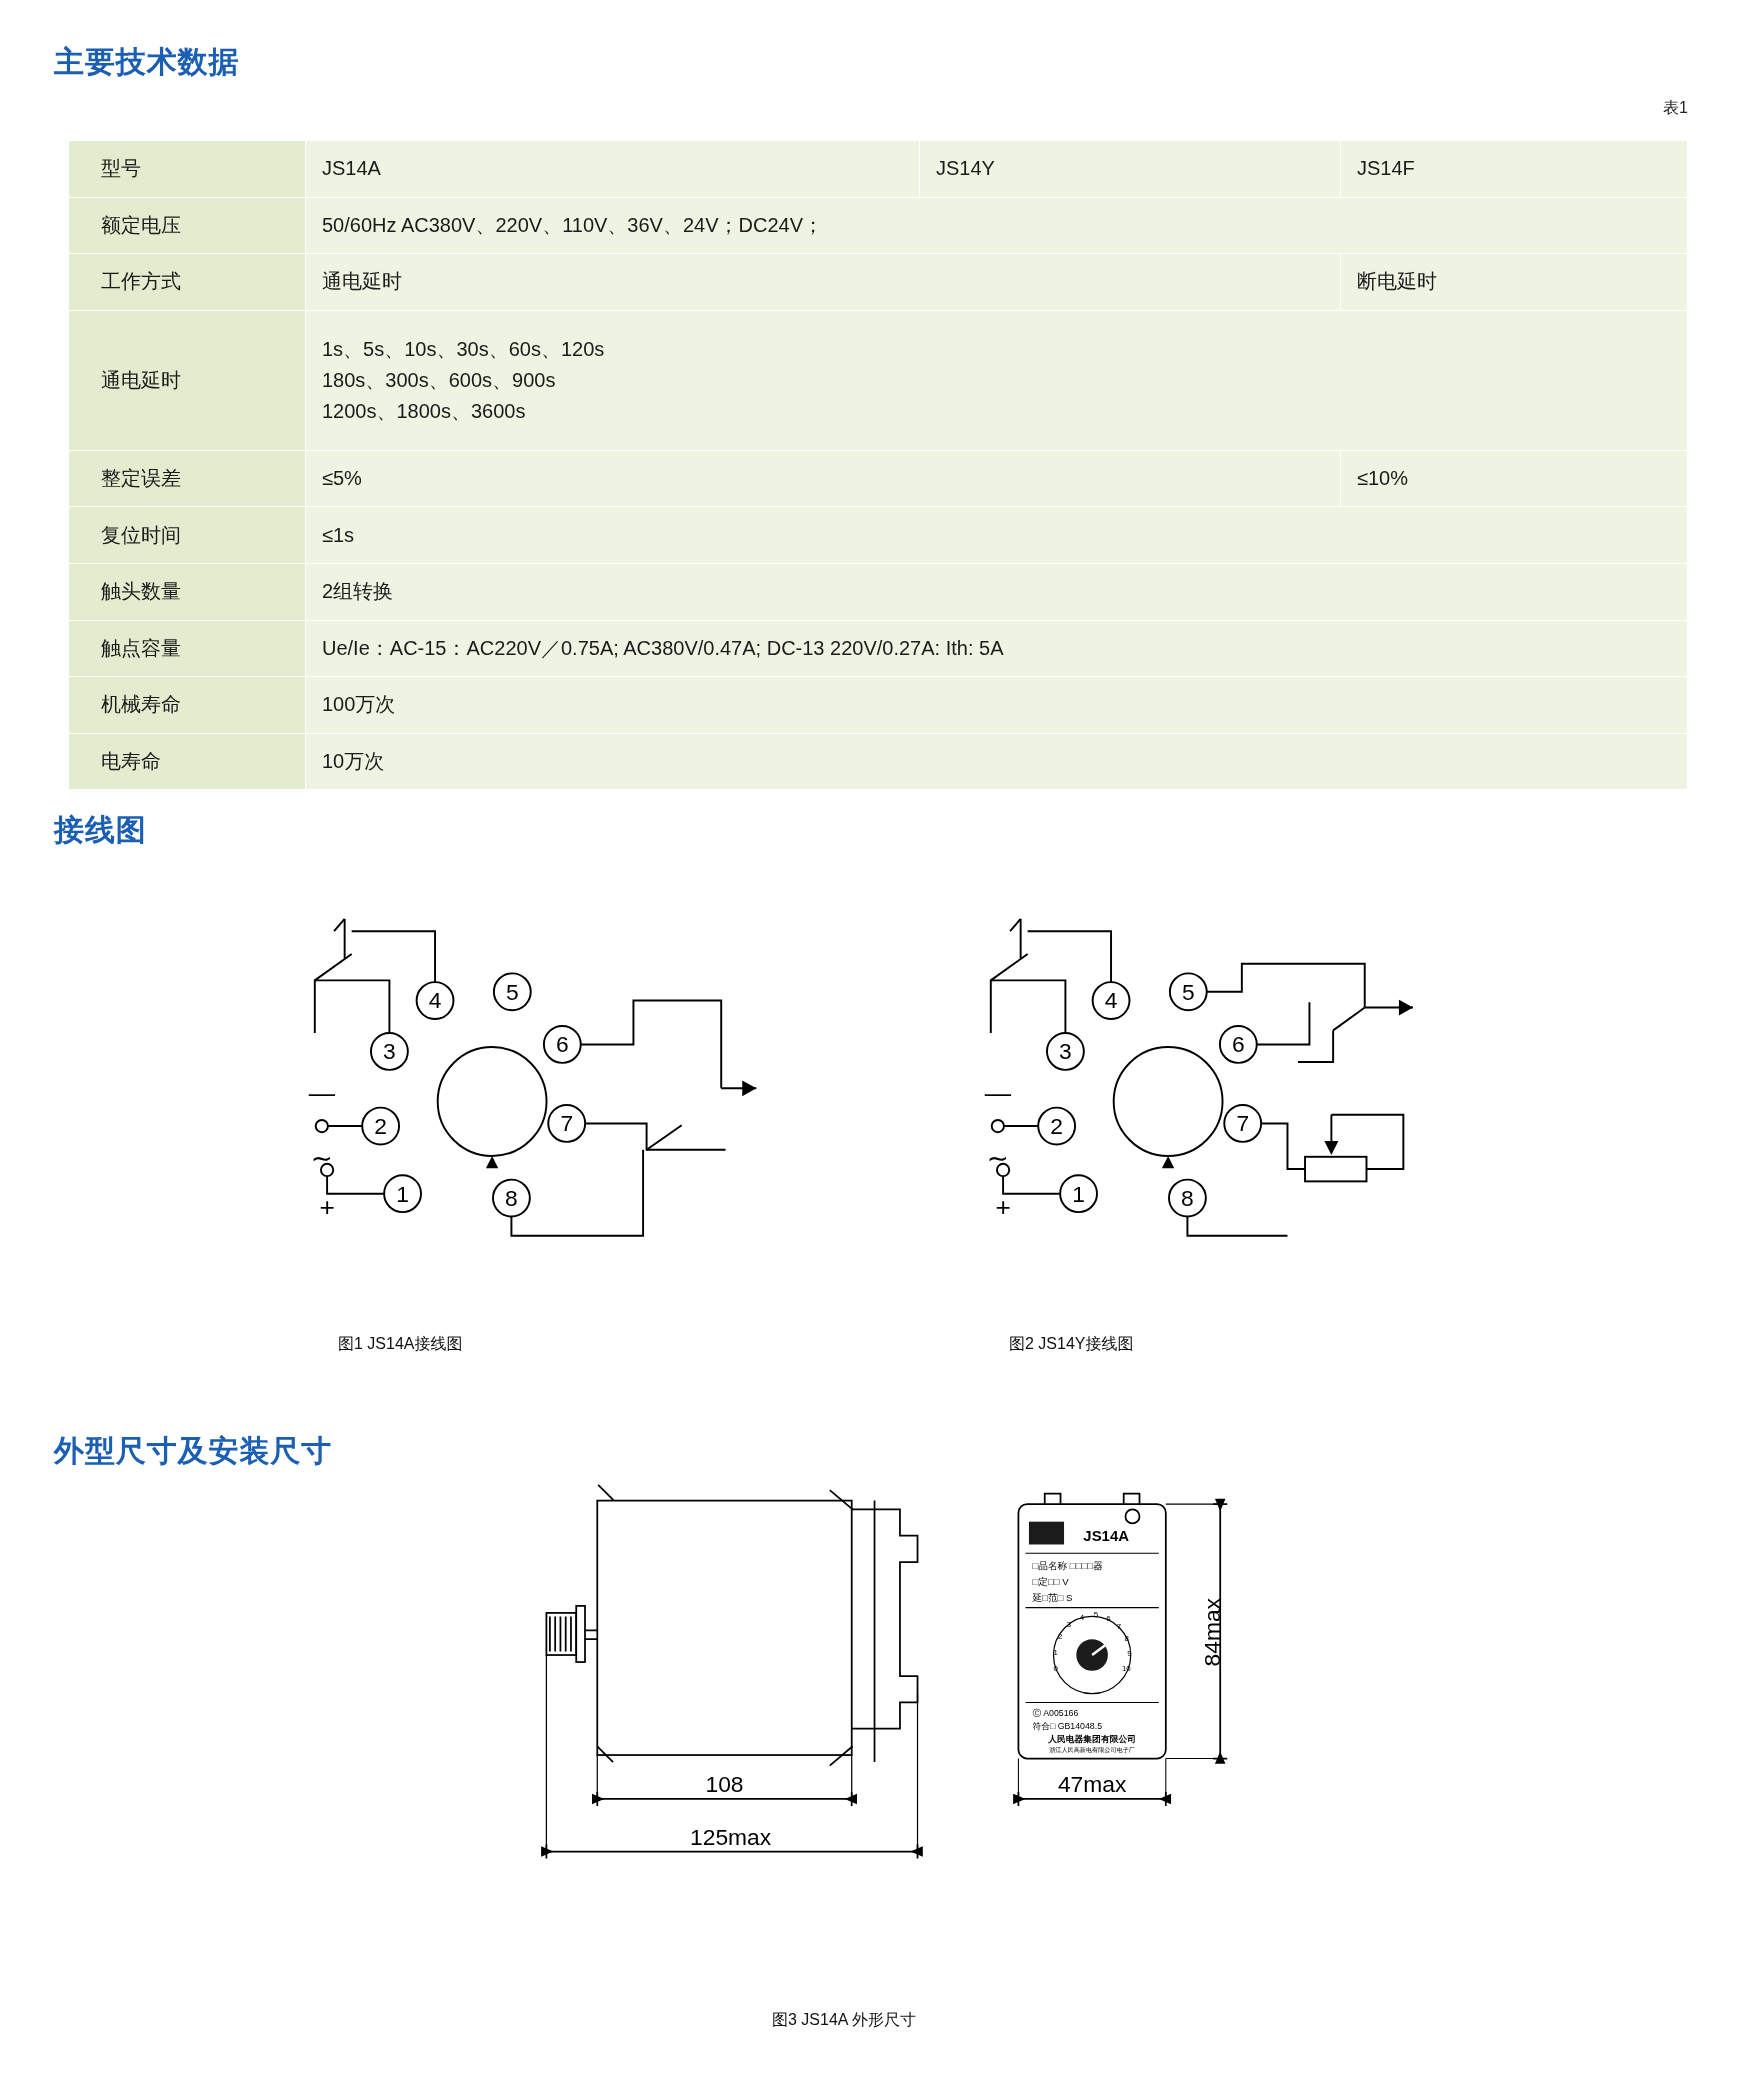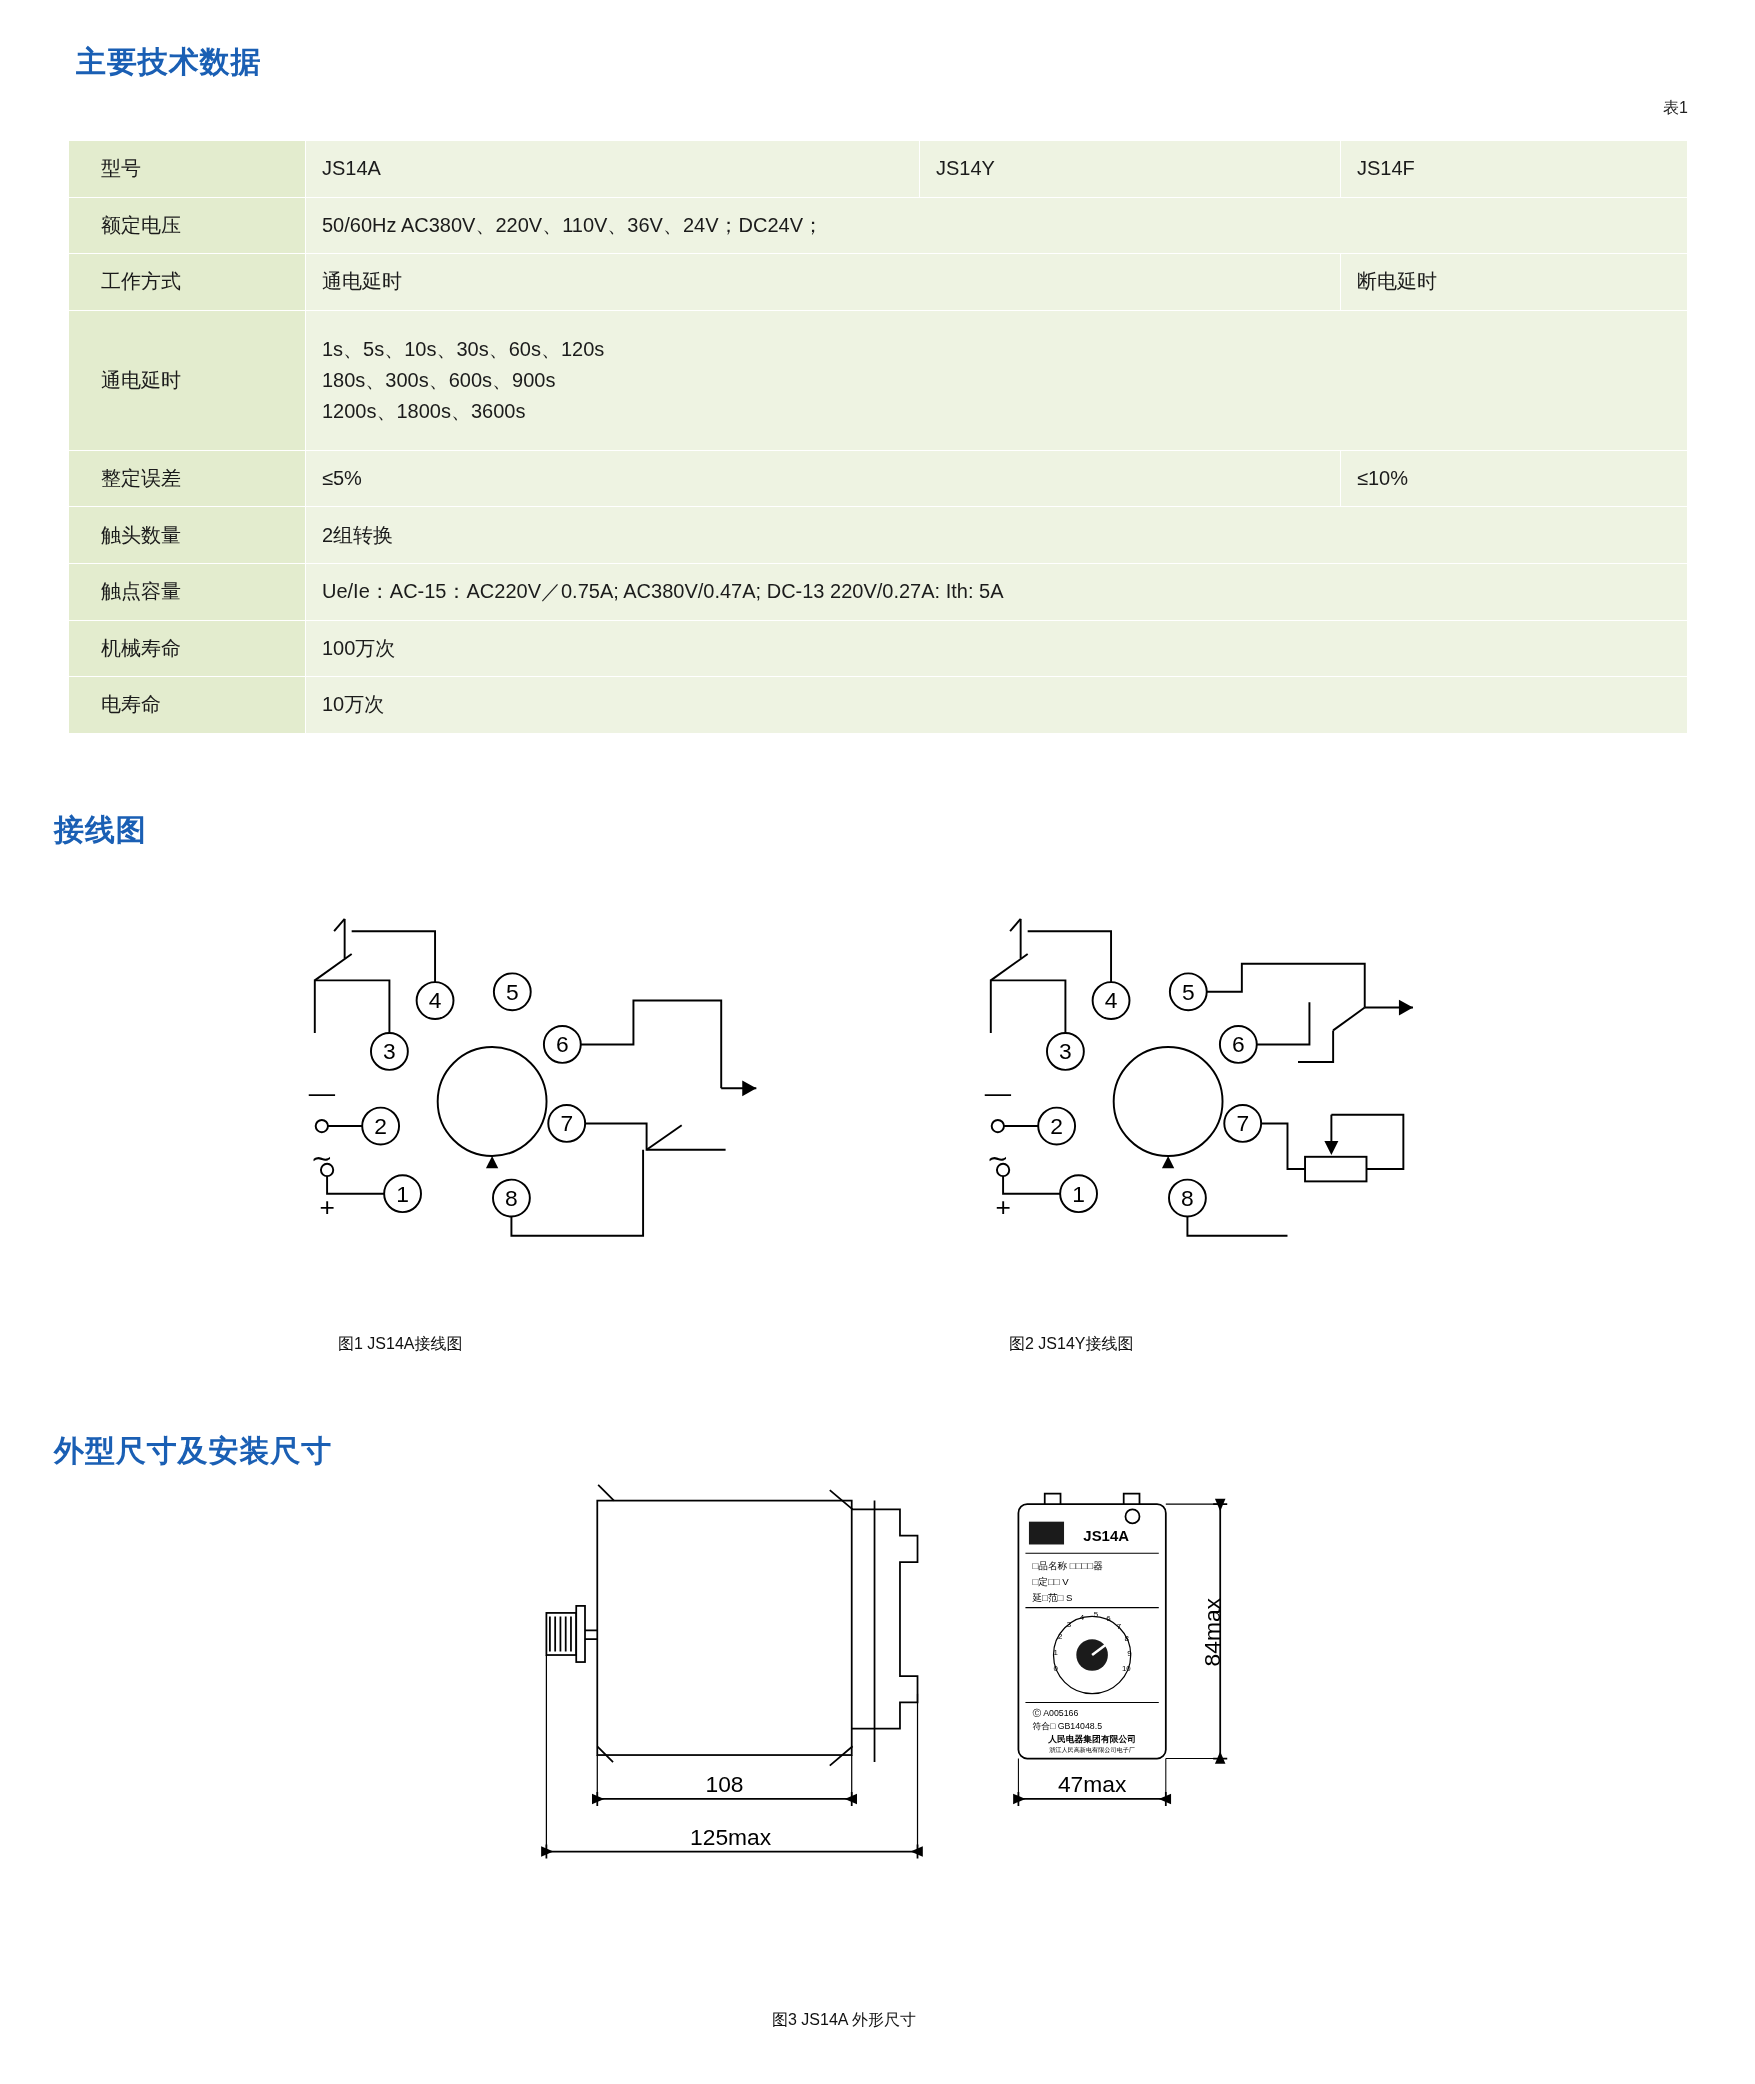--- a/index.html
+++ b/index.html
@@ -21,7 +21,7 @@
     font-weight: bold;
     letter-spacing: 0.9px;
   }
-  #title-tech { position: absolute; left: 54px; top: 42px; margin-left: 22px; }
+  #title-tech { position: absolute; left: 54px; top: 42px; }
   #title-wiring { position: absolute; left: 54px; top: 810px; }
   #title-dims { position: absolute; left: 54px; top: 1431px; }
 

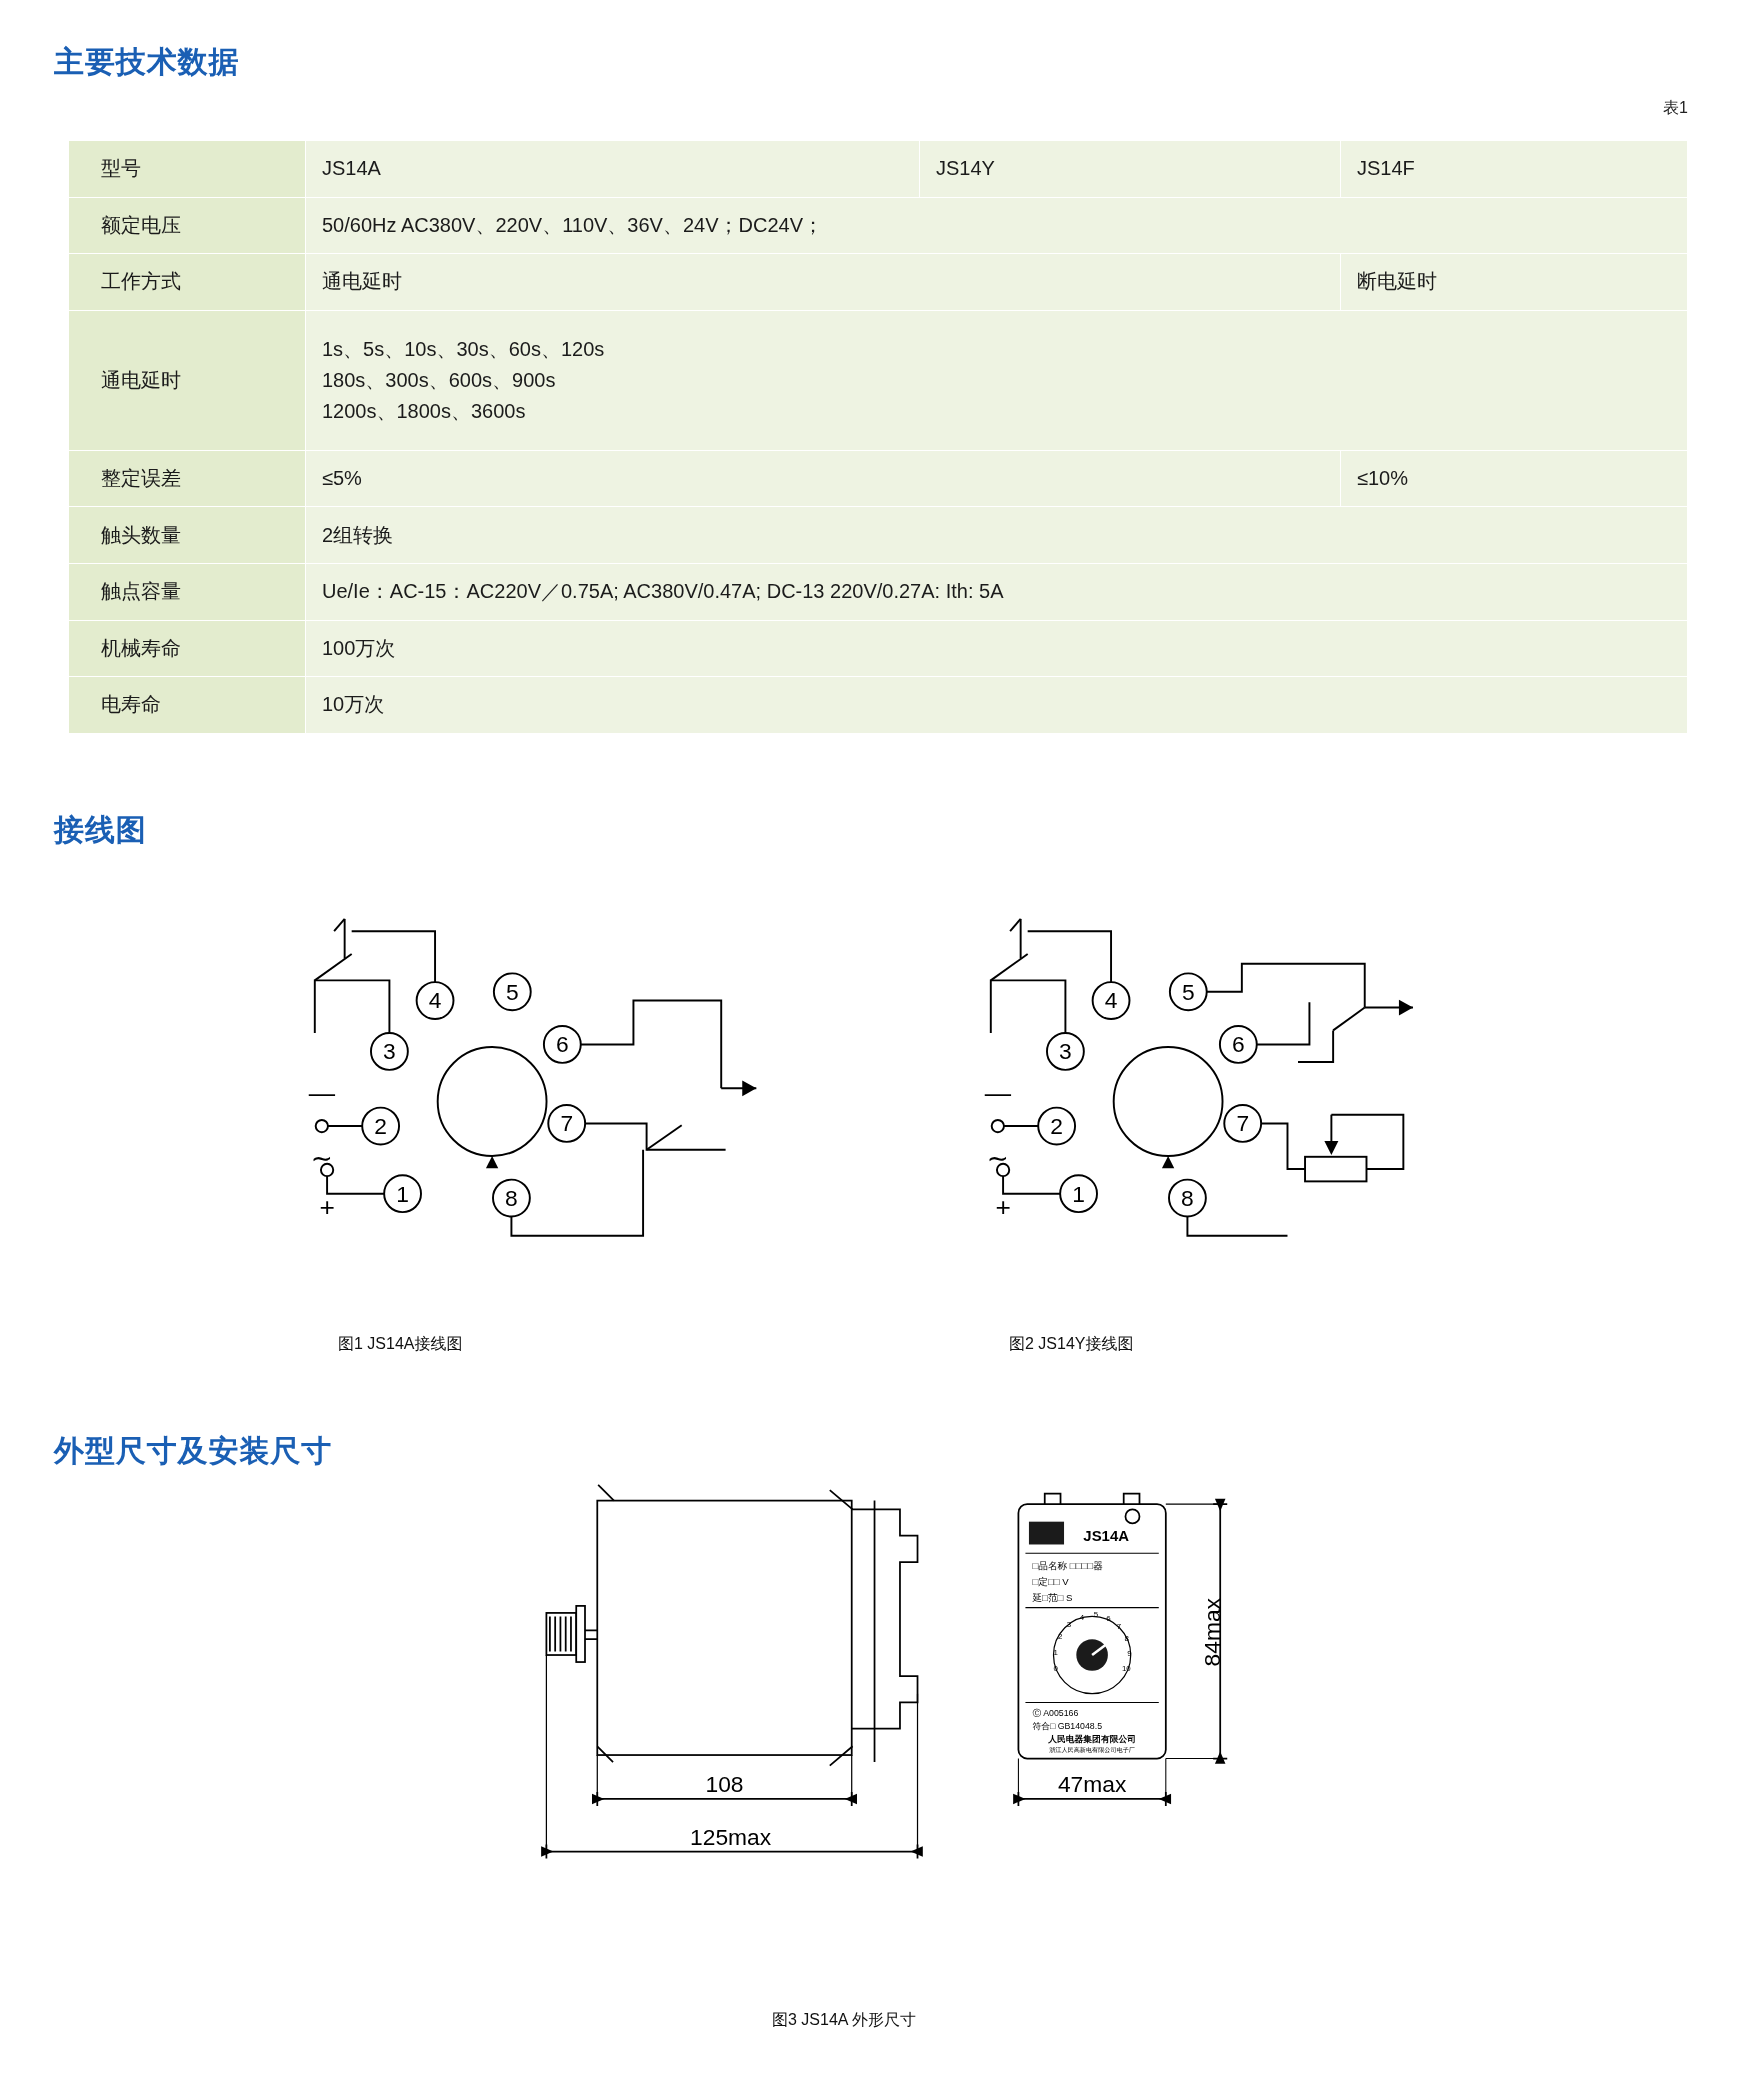--- a/index.html
+++ b/index.html
@@ -113,6 +113,10 @@
         <td class="lbl">整定误差</td>
         <td class="val" colspan="2">≤5%</td>
         <td class="val ctr">≤10%</td>
+      </tr>
+      <tr>
+        <td class="lbl">复位时间</td>
+        <td class="val" colspan="3">≤1s</td>
       </tr>
       <tr>
         <td class="lbl">触头数量</td>

